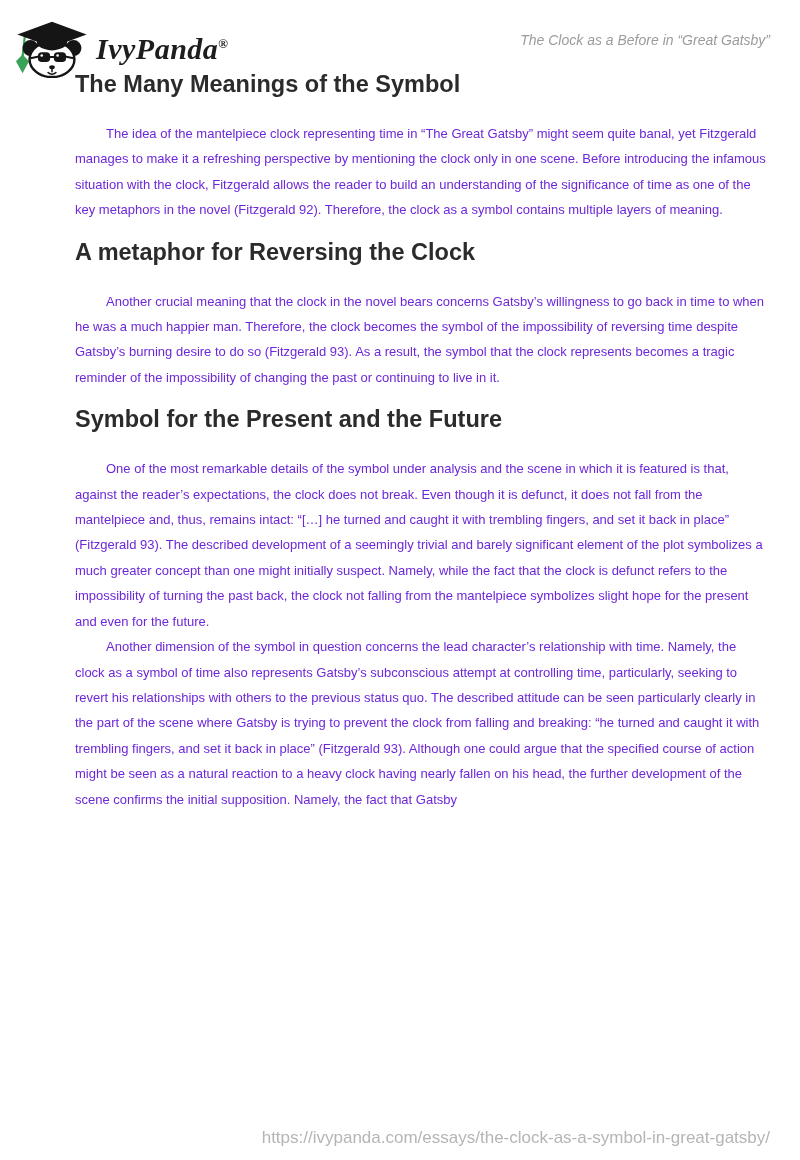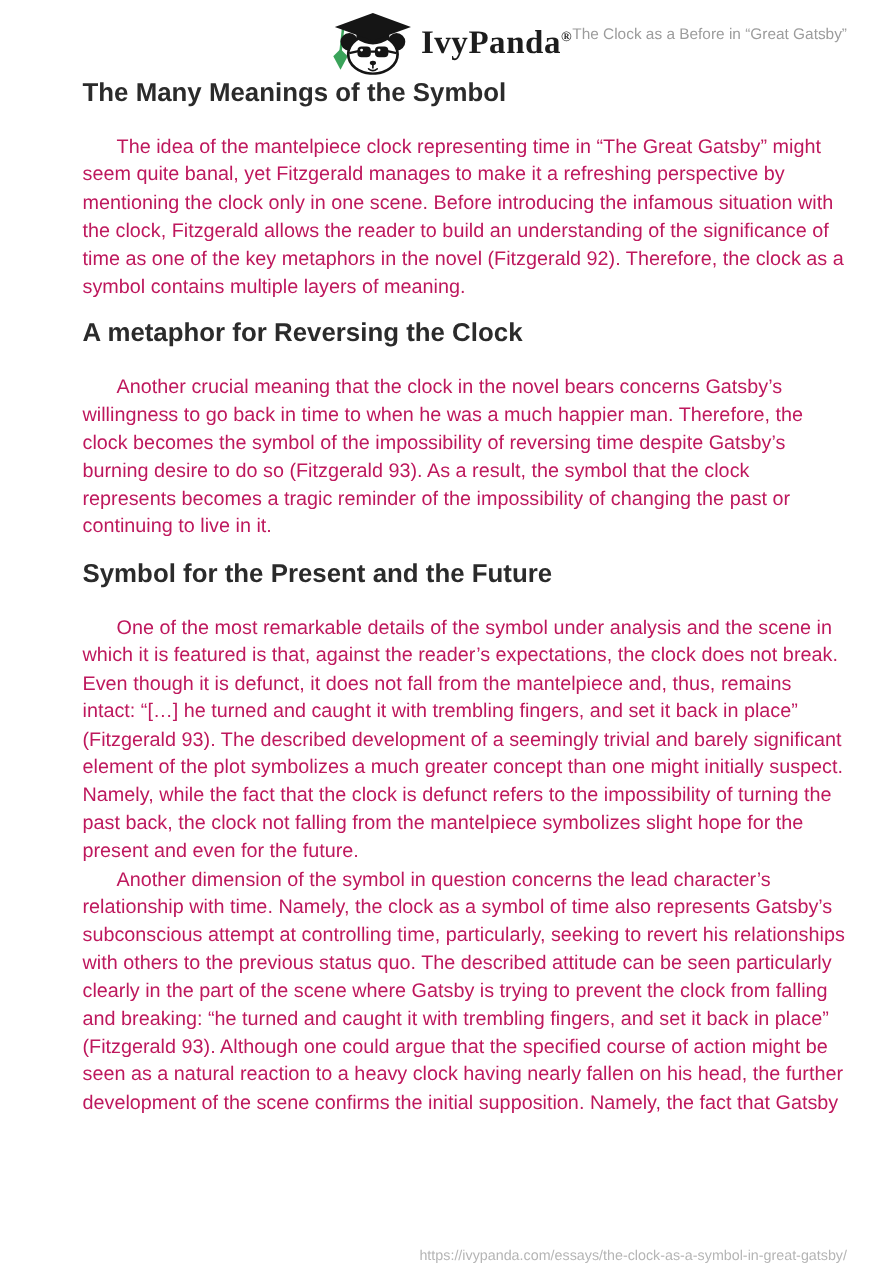--- a/index.html
+++ b/index.html
@@ -18,10 +18,11 @@
   .header {
     display: flex;
     align-items: flex-start;
-    justify-content: flex-end;
-    padding: 10px 30px 0 12px;
+    justify-content: space-between;
+    padding: 20px 30px 0 12px;
     height: 58px;
     box-sizing: border-box;
+    font-style: italic;
   }
   .brand { display: flex; align-items: center; }
   .logo { width: 80px; height: 58px; display: inline-block; }

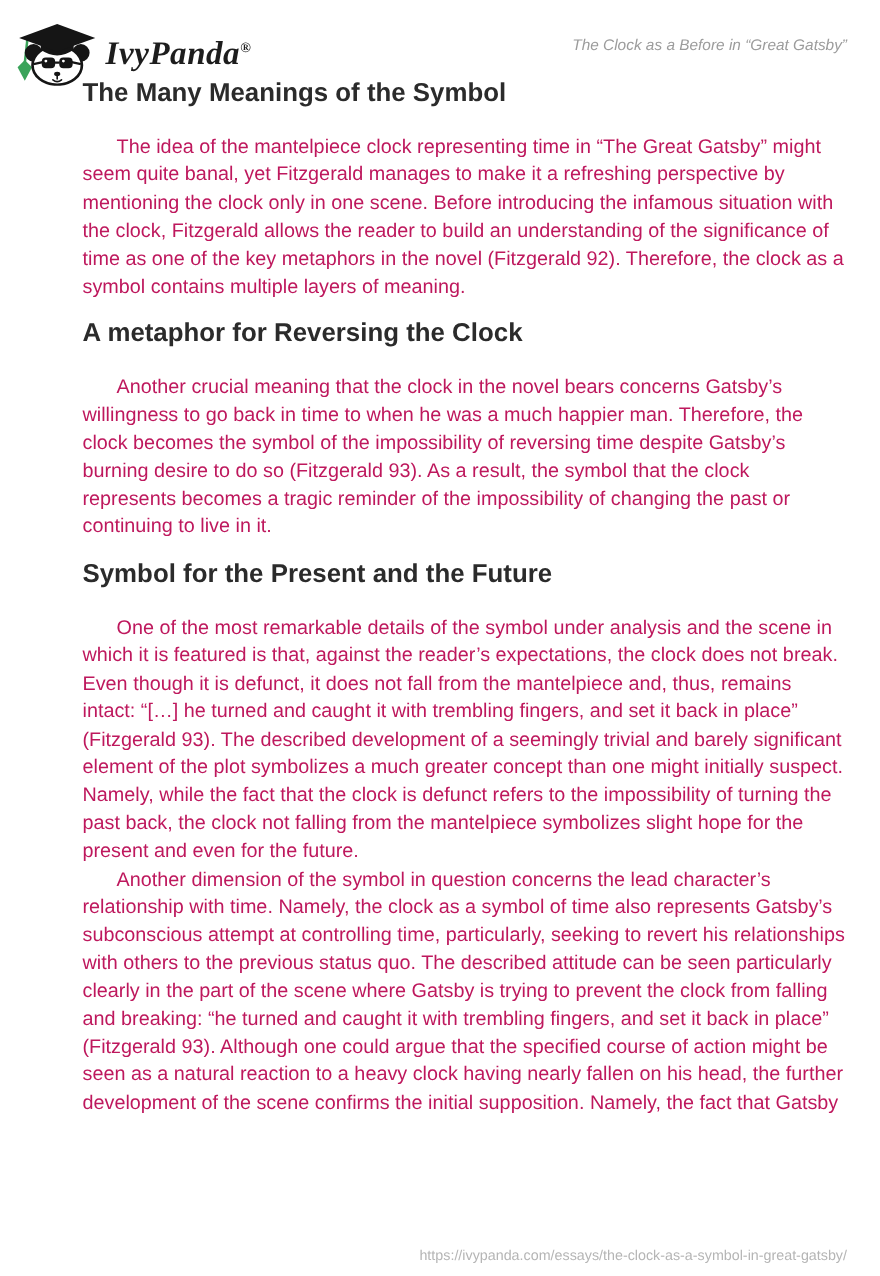--- a/index.html
+++ b/index.html
@@ -61,9 +61,9 @@
   }
   .section:first-child .section-heading { margin-top: 0; }
   .section-paragraph {
-    font-size: 18px;
+    font-size: 13px;
     line-height: 25.4px;
-    color: #be185d;
+    color: #6d28d9;
     margin: 0;
     text-indent: 31px;
     text-align: left;

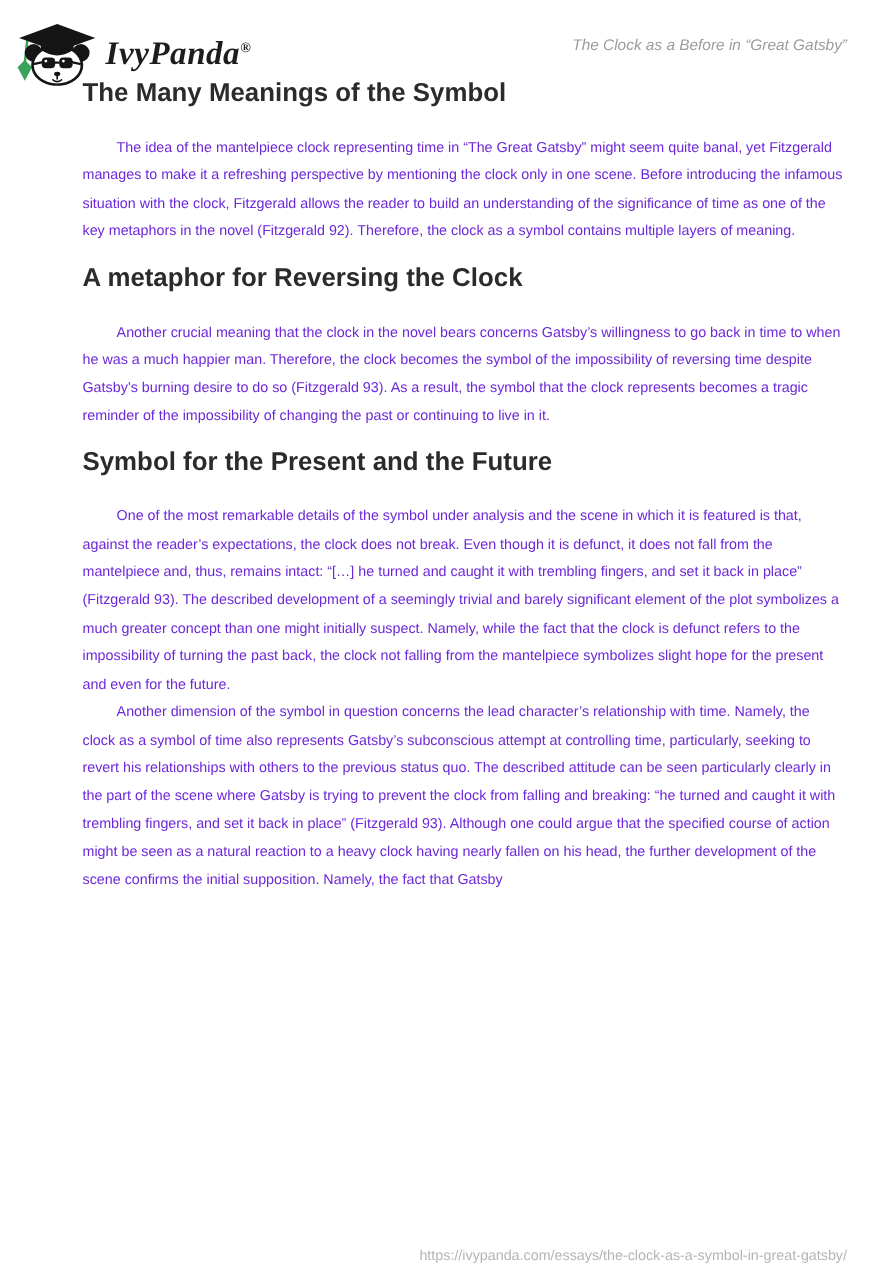--- a/index.html
+++ b/index.html
@@ -74,7 +74,7 @@
     position: absolute;
     right: 30px;
     bottom: 12px;
-    font-size: 13px;
+    font-size: 17px;
     color: #b5b5b5;
   }
 </style>

